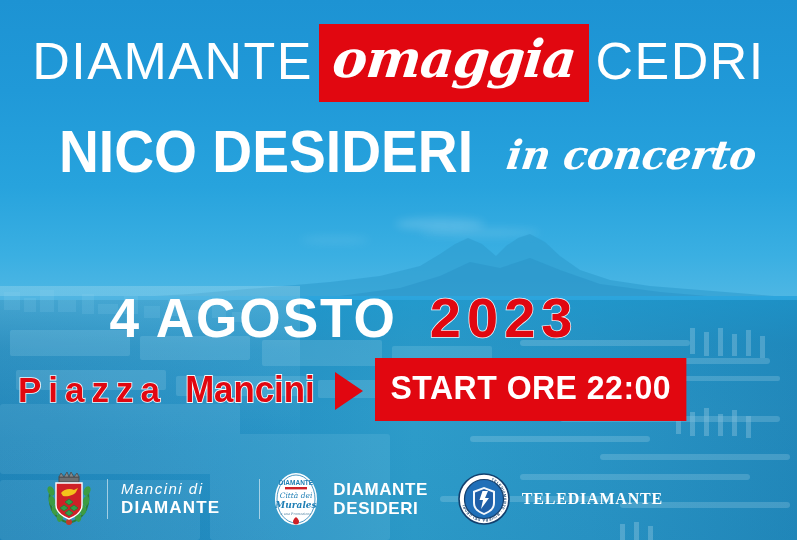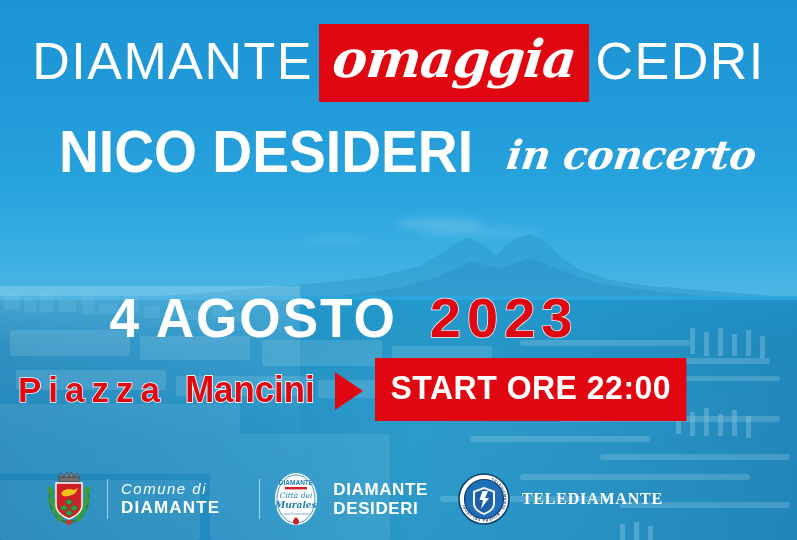--- a/index.html
+++ b/index.html
@@ -321,7 +321,7 @@
       </svg>
       <div class="sep"></div>
       <div class="logo-txt">
-        <div class="l1">Comune di</div>
+        <div class="l1">Mancini di</div>
         <div class="l2">DIAMANTE</div>
       </div>
     </div>

